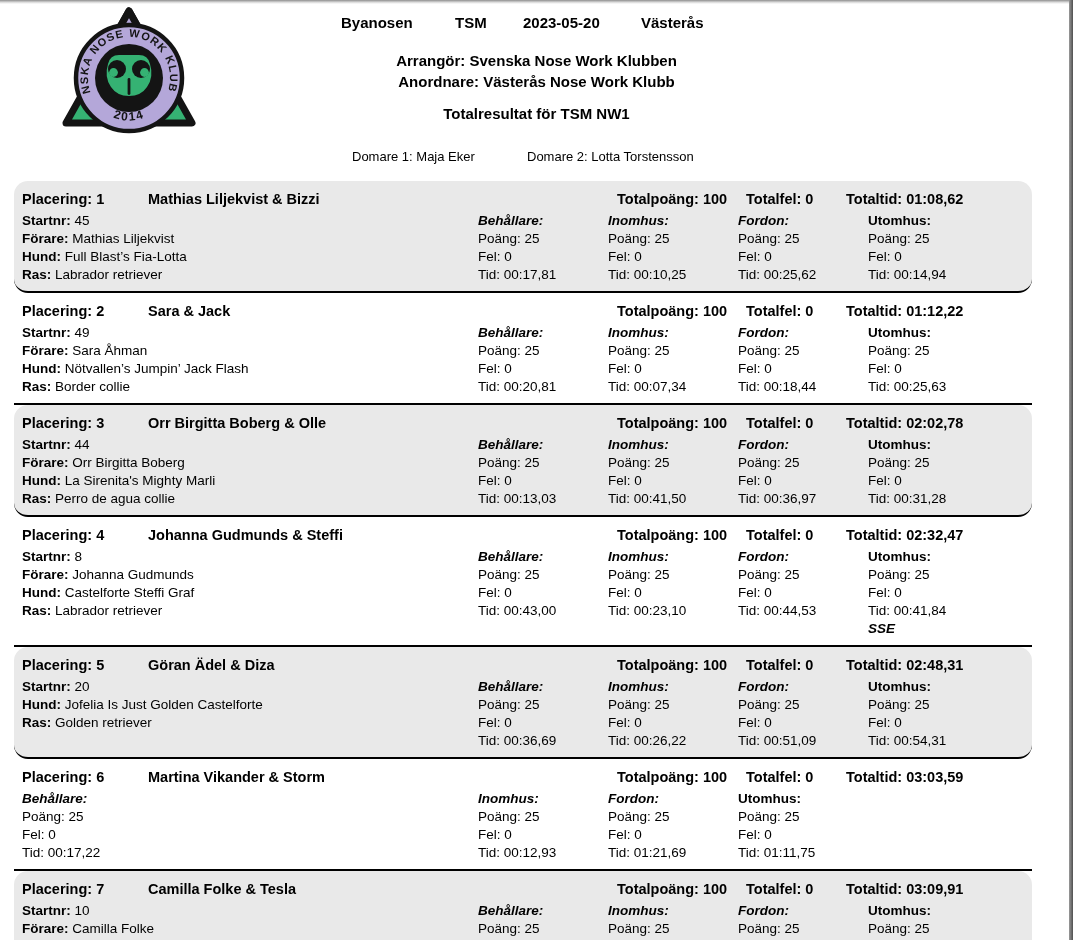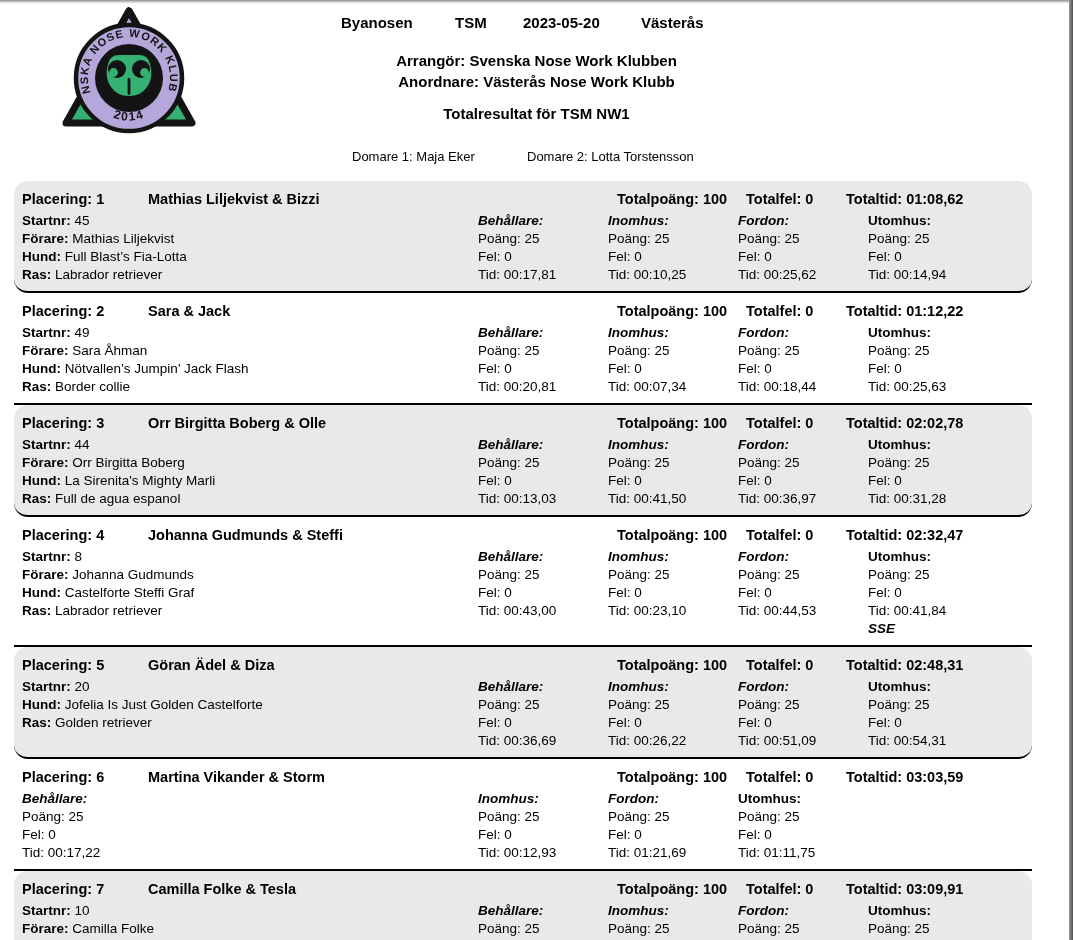--- a/index.html
+++ b/index.html
@@ -220,7 +220,7 @@
         <div class="row"><span class="lbl">Startnr:</span> <span>44</span></div>
         <div class="row"><span class="lbl">Förare:</span> <span>Orr Birgitta Boberg</span></div>
         <div class="row"><span class="lbl">Hund:</span> <span>La Sirenita's Mighty Marli</span></div>
-        <div class="row"><span class="lbl">Ras:</span> <span>Full de agua espanol</span></div>
+        <div class="row"><span class="lbl">Ras:</span> <span>Perro de agua collie</span></div>
       </div>
       <div class="area">
         <div class="row area-label">Behållare:</div>

